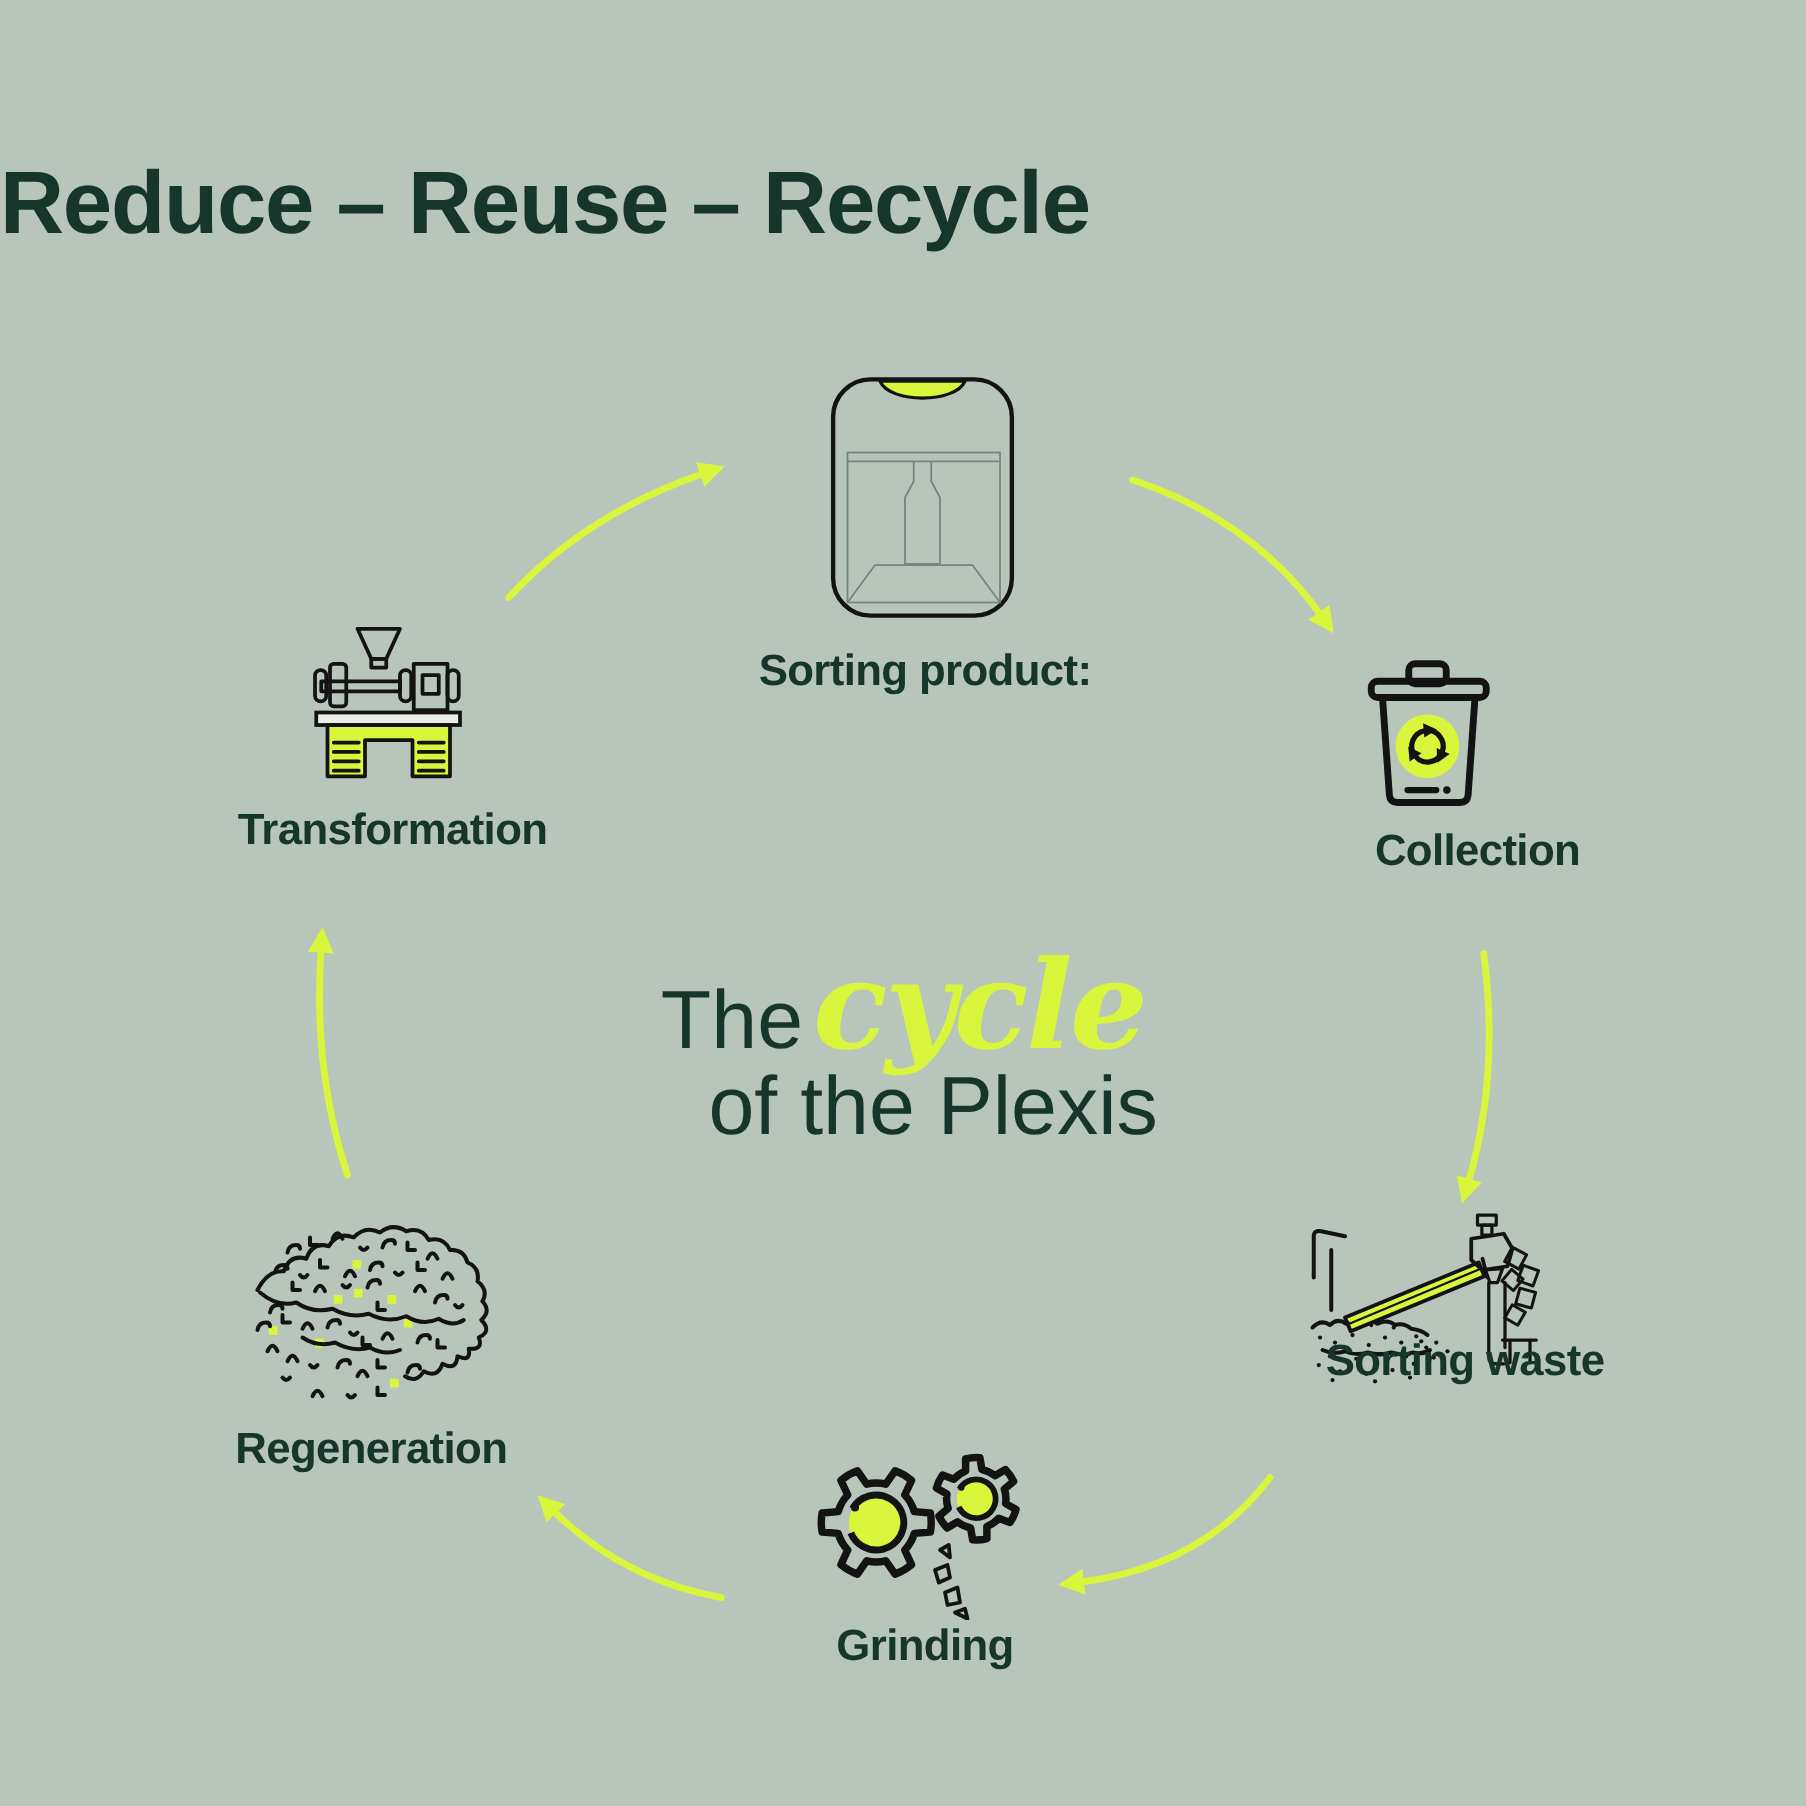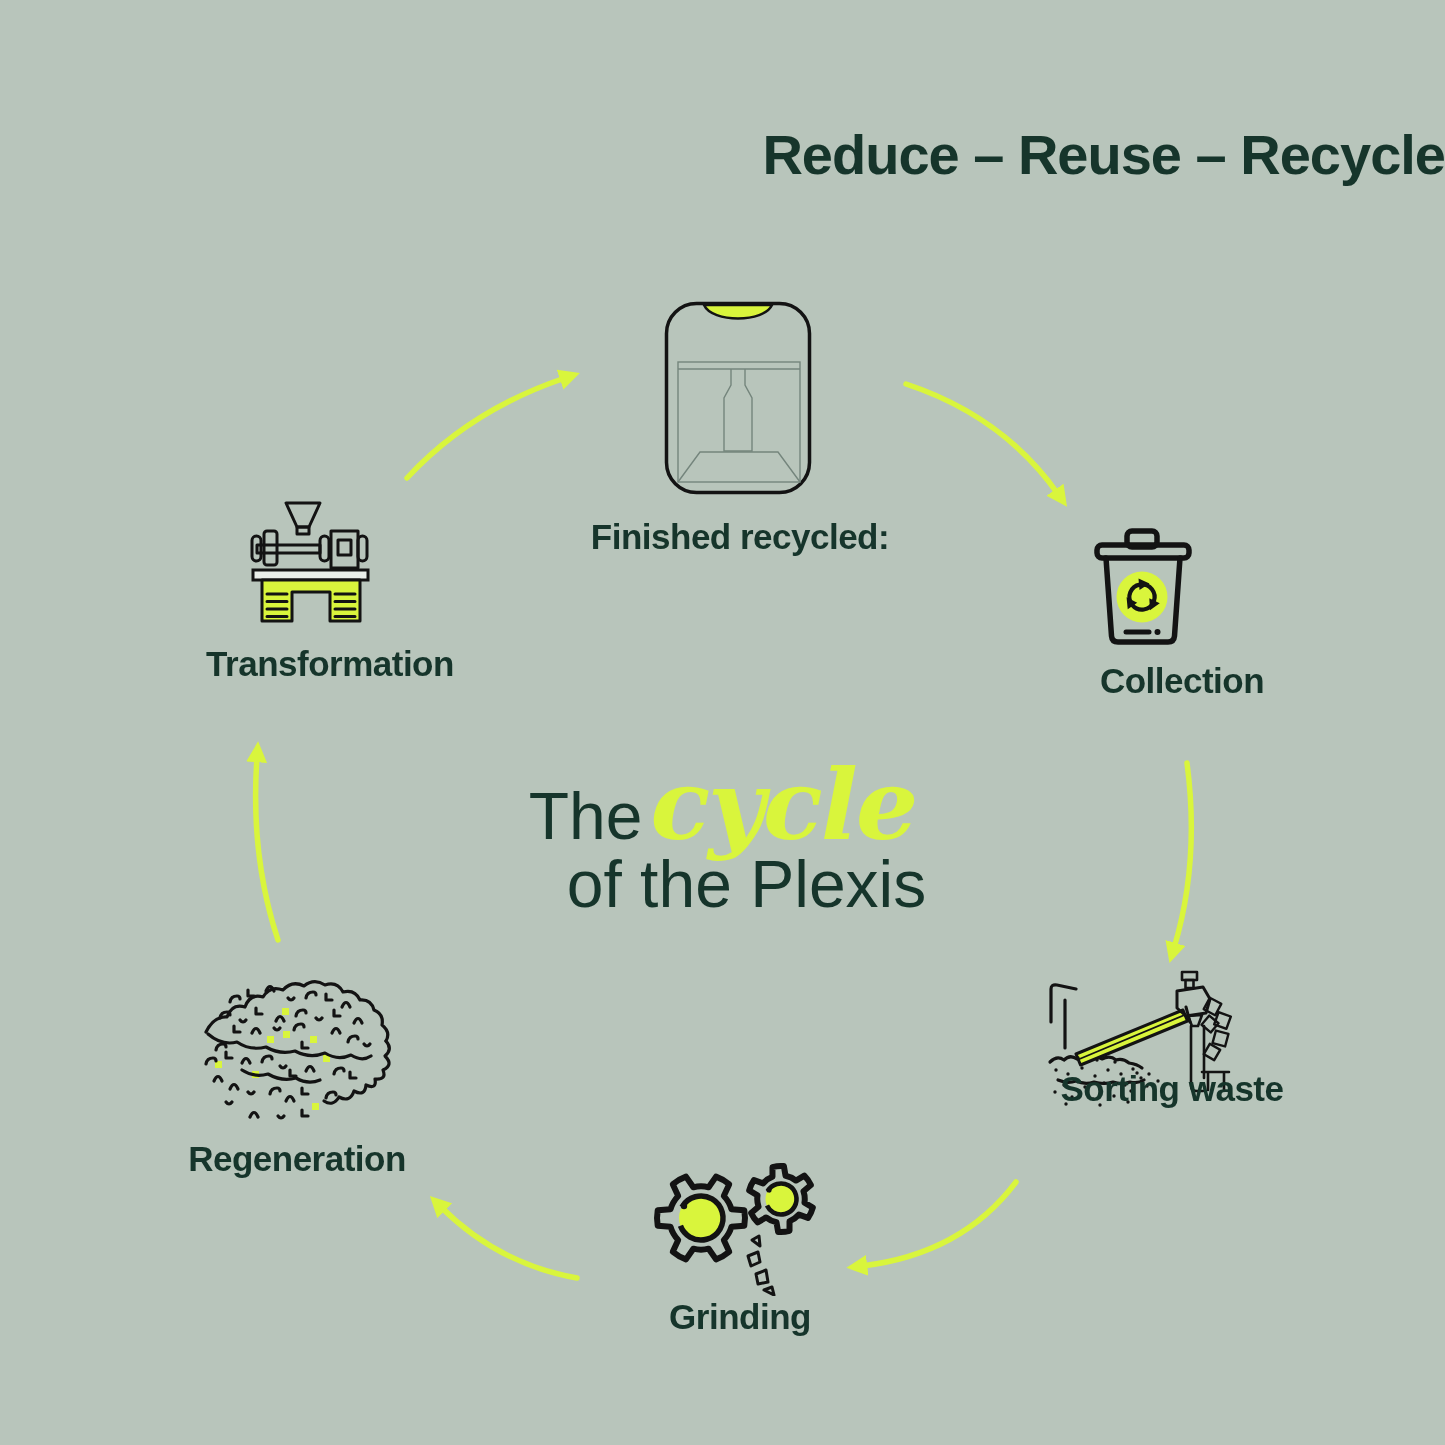--- a/index.html
+++ b/index.html
@@ -13,8 +13,8 @@
   html,body{margin:0;padding:0;background:var(--background);}
   .canvas{position:relative;width:1445px;height:1445px;background:var(--background);
           overflow:hidden;font-family:"Liberation Sans",sans-serif;color:var(--text-dark-green);}
-  .title{position:absolute;top:122px;left:0;width:100%;margin:0;text-align:right;
-         font-size:56px;font-weight:700;letter-spacing:-1px;color:var(--text-dark-green);}
+  .title{position:absolute;top:122px;left:0;width:100%;margin:0;text-align:left;
+         font-size:71px;font-weight:700;letter-spacing:-1px;color:var(--text-dark-green);}
   .arrows{position:absolute;left:0;top:0;width:1445px;height:1445px;}
   .icon{position:absolute;}
   .icon-product{left:662px;top:298px;width:152px;height:200px;}

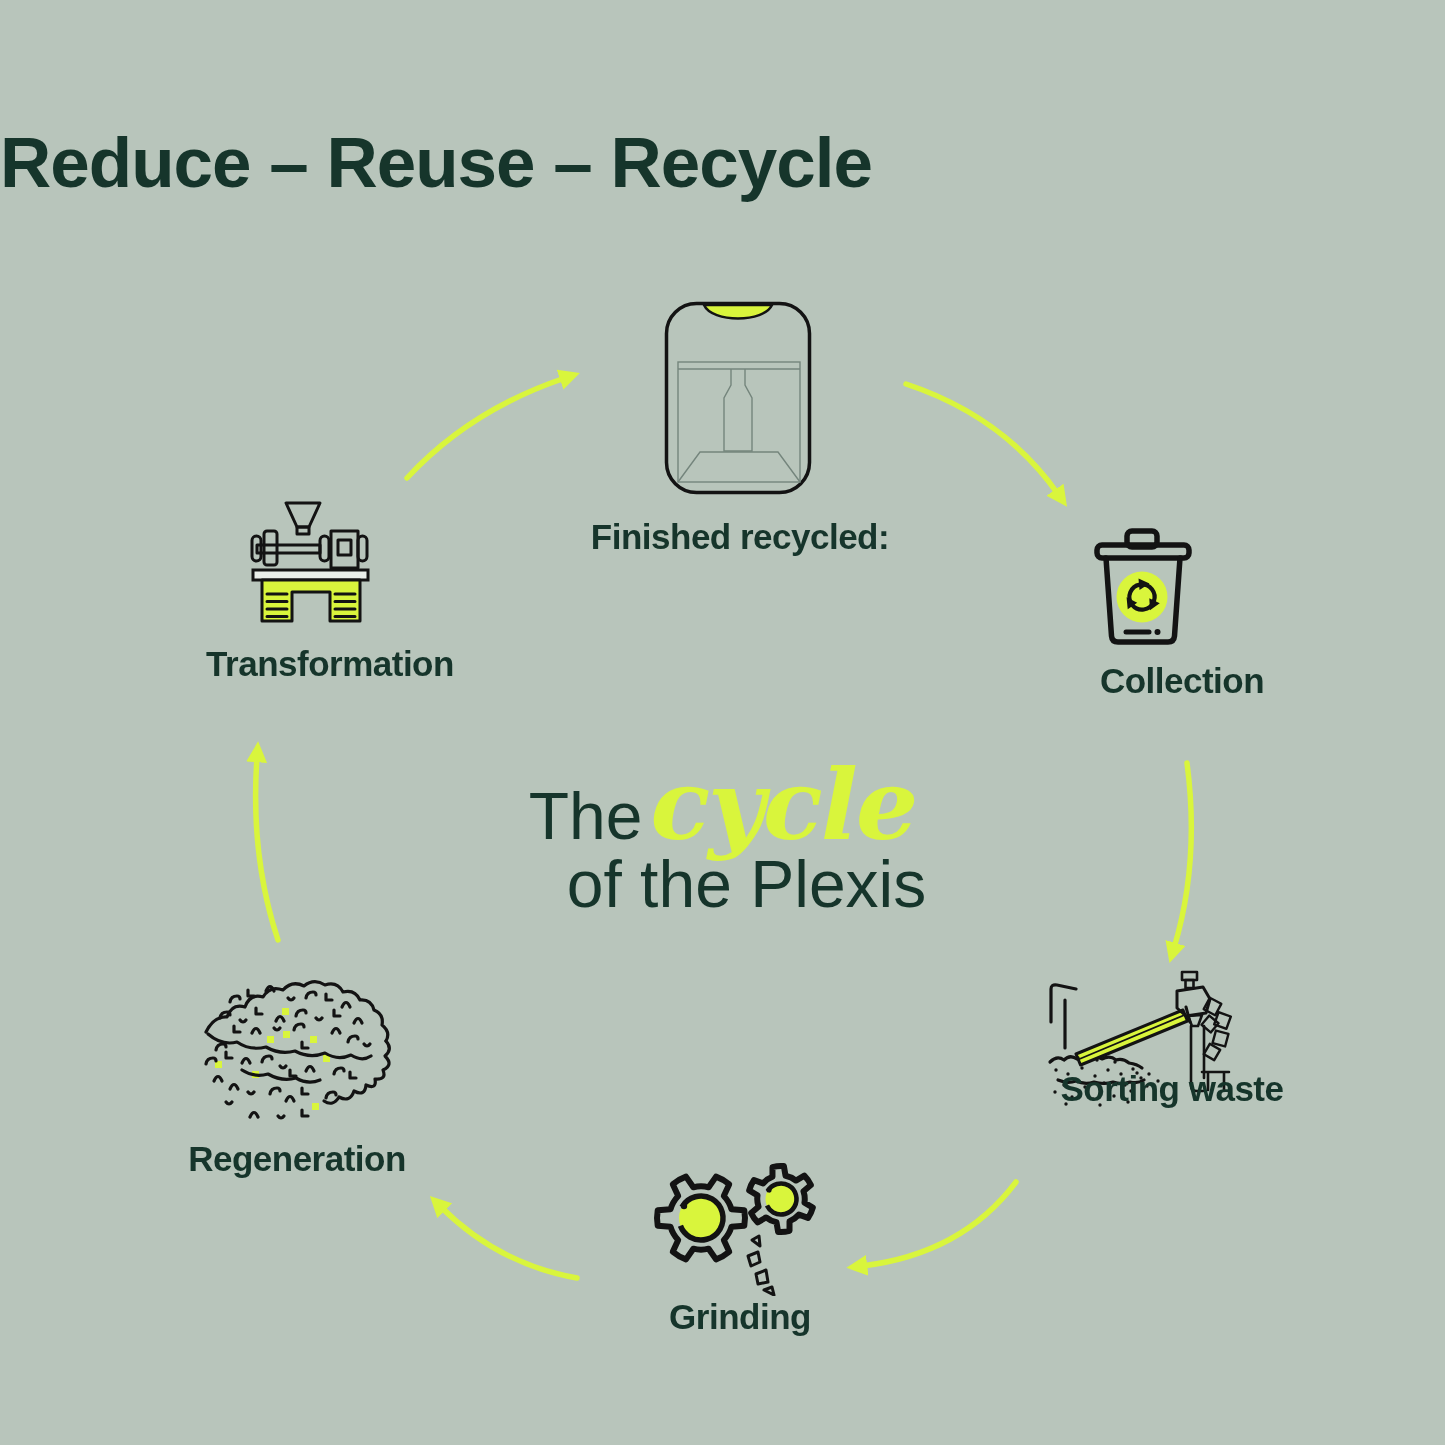--- a/index.html
+++ b/index.html
@@ -74,7 +74,7 @@
       </g>
     </svg>
     <div class="label label-product">
-      <div>Finished recycled:</div>
+      <div>Sorting product:</div>
     </div>
   </div>
 

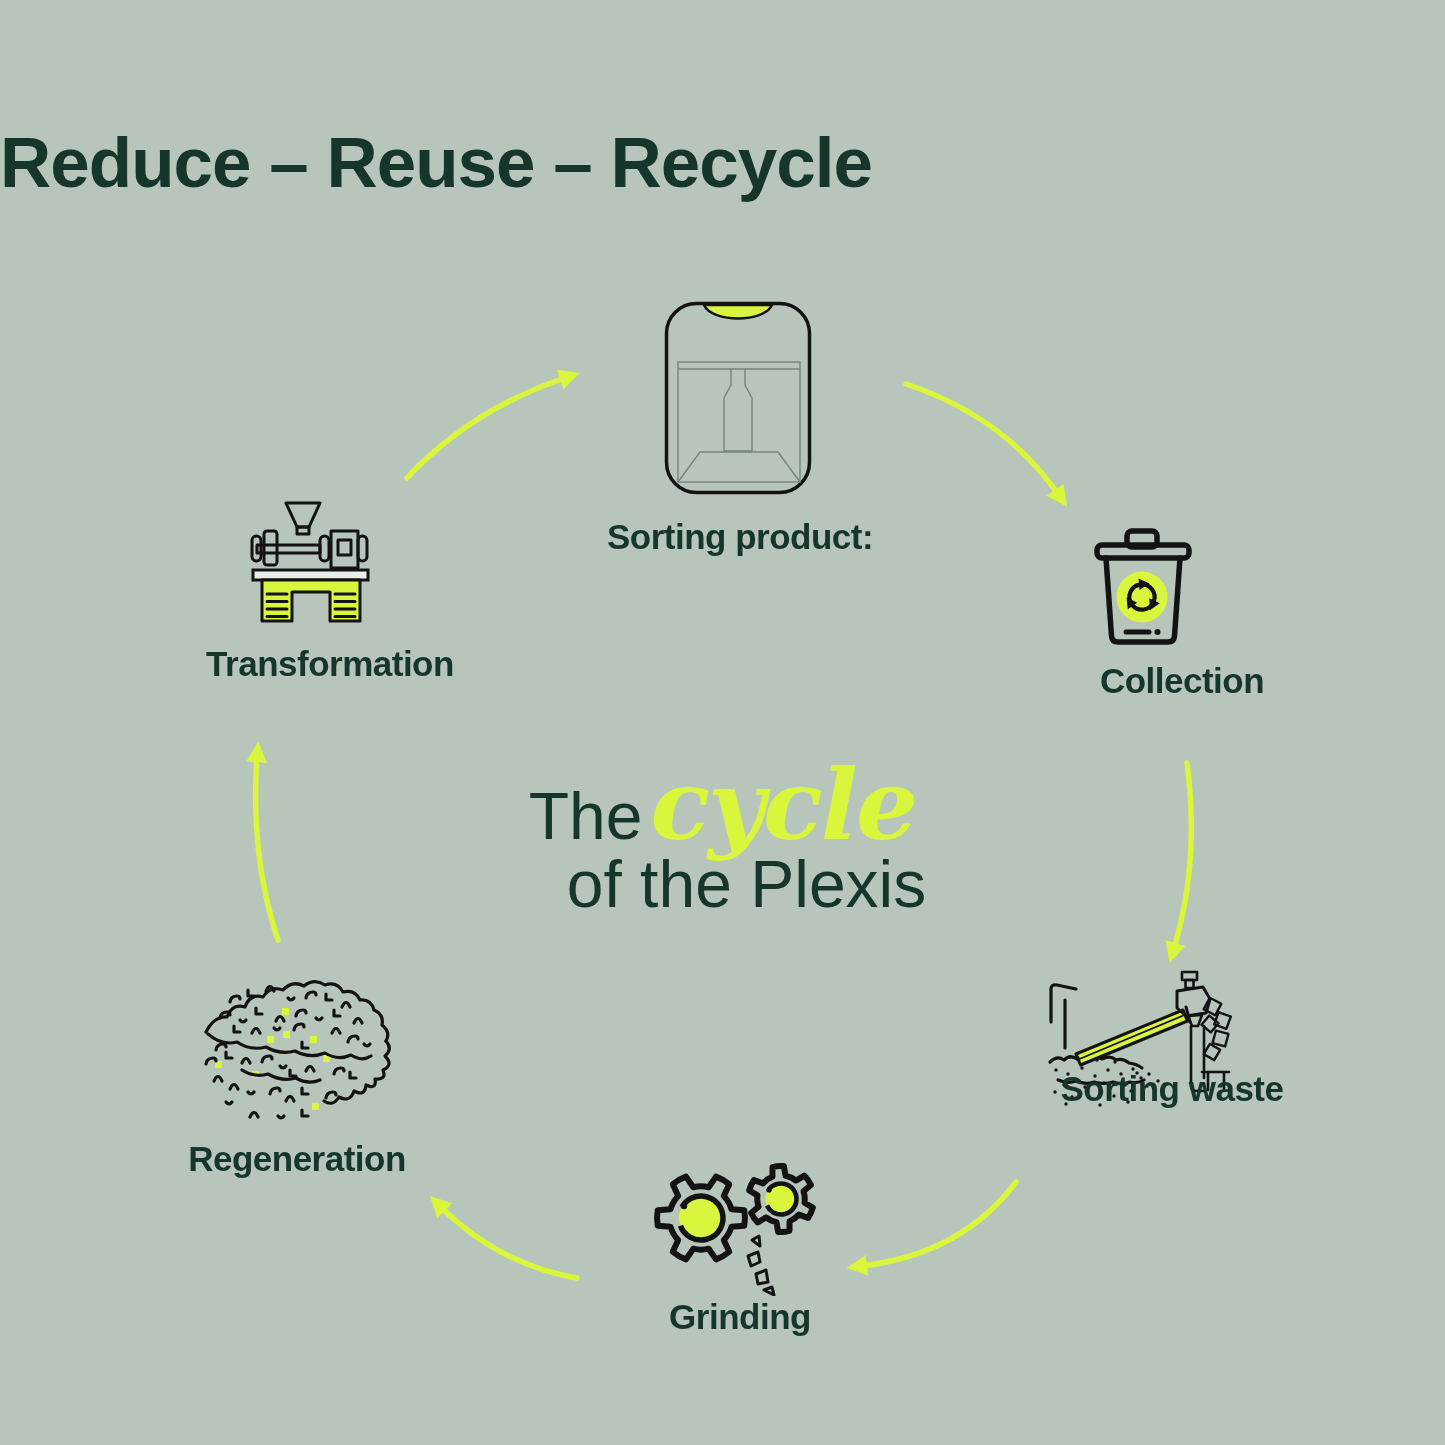--- a/index.html
+++ b/index.html
@@ -30,7 +30,7 @@
   .label-sorting{left:1032px;top:1068px;width:280px;}
   .label-grinding{left:590px;top:1296px;width:300px;}
   .label-regeneration{left:147px;top:1138px;width:300px;}
-  .label-transformation{left:180px;top:643px;width:300px;text-align:center;}
+  .label-transformation{left:164px;top:643px;width:300px;text-align:center;}
   .ct1{position:absolute;top:770px;left:0;width:100%;text-align:center;line-height:70px;white-space:nowrap;}
   .ct1 .the{font-size:66px;font-weight:400;color:var(--text-dark-green);vertical-align:baseline;}
   .ct1 .cycle{font-family:"DejaVu Serif",serif;font-style:italic;font-size:98px;

